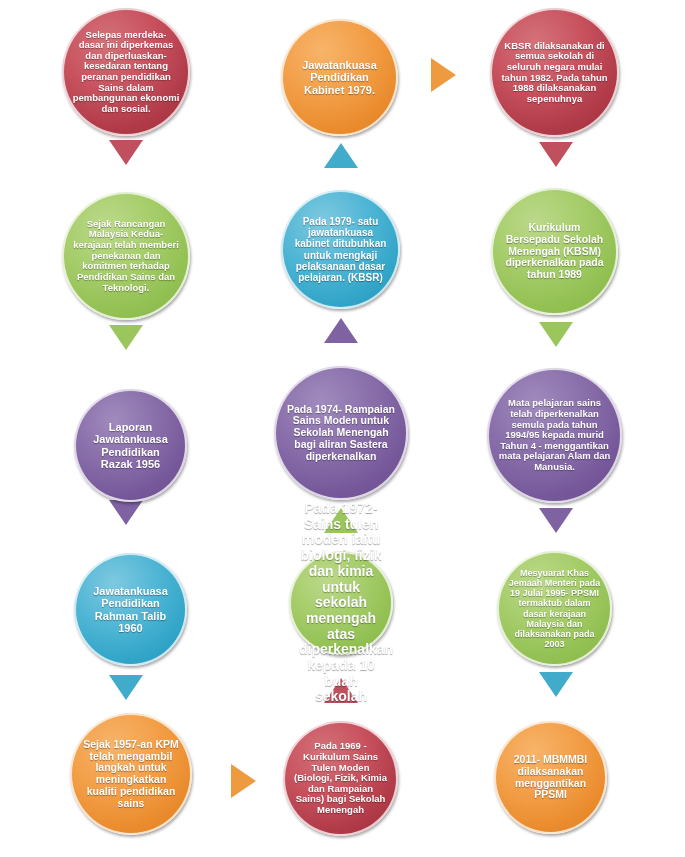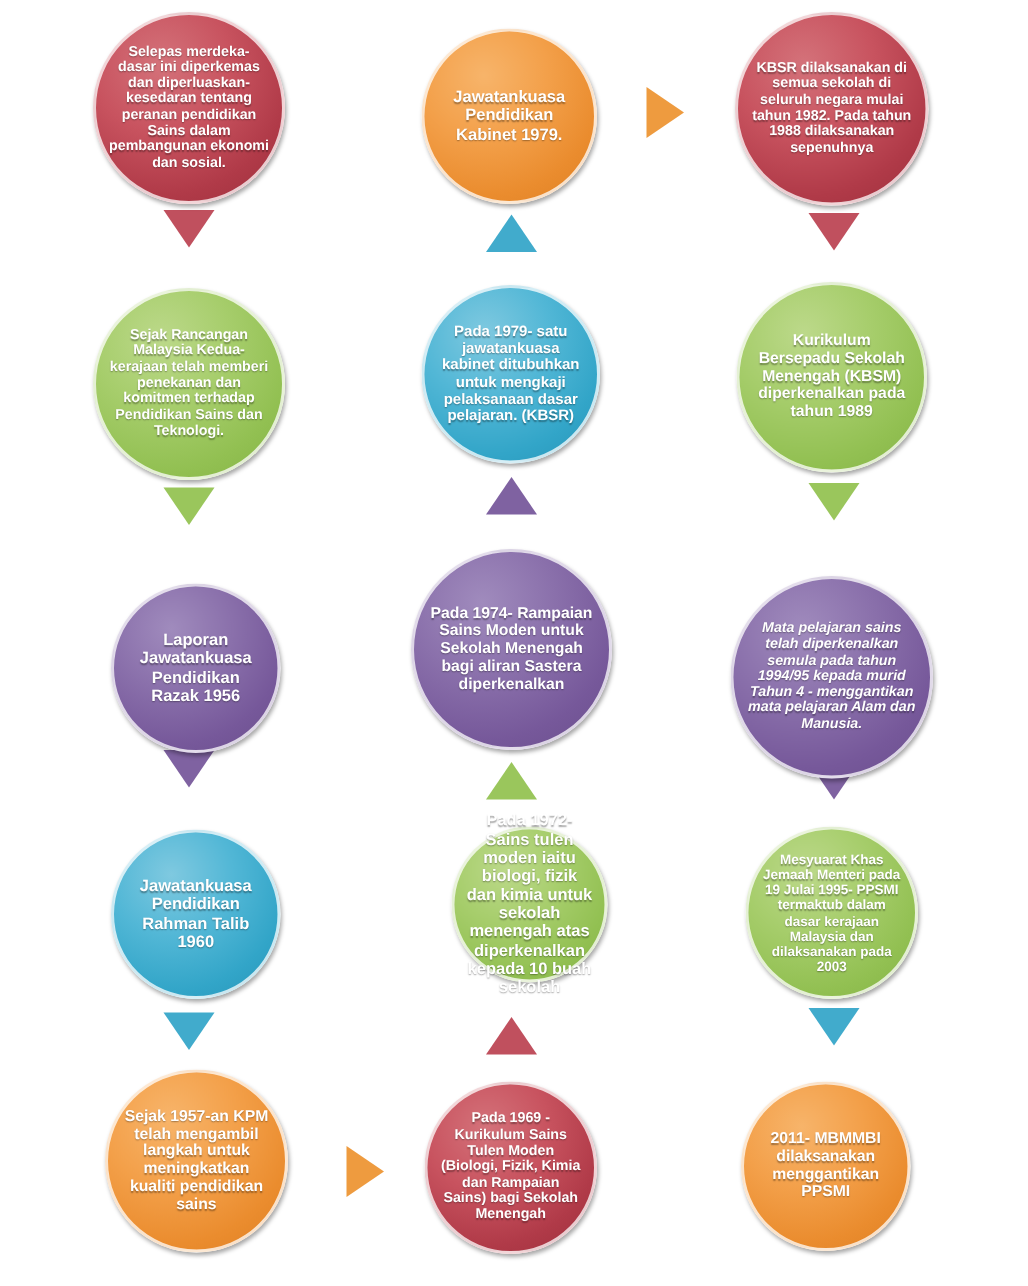--- a/index.html
+++ b/index.html
@@ -121,7 +121,7 @@
     <div class="node c-purple" style="left: 274px; top: 366px; width: 134px; height: 134px; font-size: 10.5px;">
       <span class="txt">Pada 1974- Rampaian Sains Moden  untuk Sekolah Menengah bagi aliran Sastera diperkenalkan</span>
     </div>
-    <div class="node c-purple" style="left: 487px; top: 384px; width: 135px; height: 135px; font-size: 9.5px; font-style: italic;">
+    <div class="node c-purple" style="left: 487px; top: 368px; width: 135px; height: 135px; font-size: 9.5px;">
       <span class="txt">Mata pelajaran sains telah diperkenalkan semula pada tahun 1994/95 kepada murid Tahun 4 - menggantikan mata pelajaran Alam dan Manusia.</span>
     </div>
     <div class="node c-blue" style="left: 74px; top: 553px; width: 113px; height: 113px; font-size: 11px;">

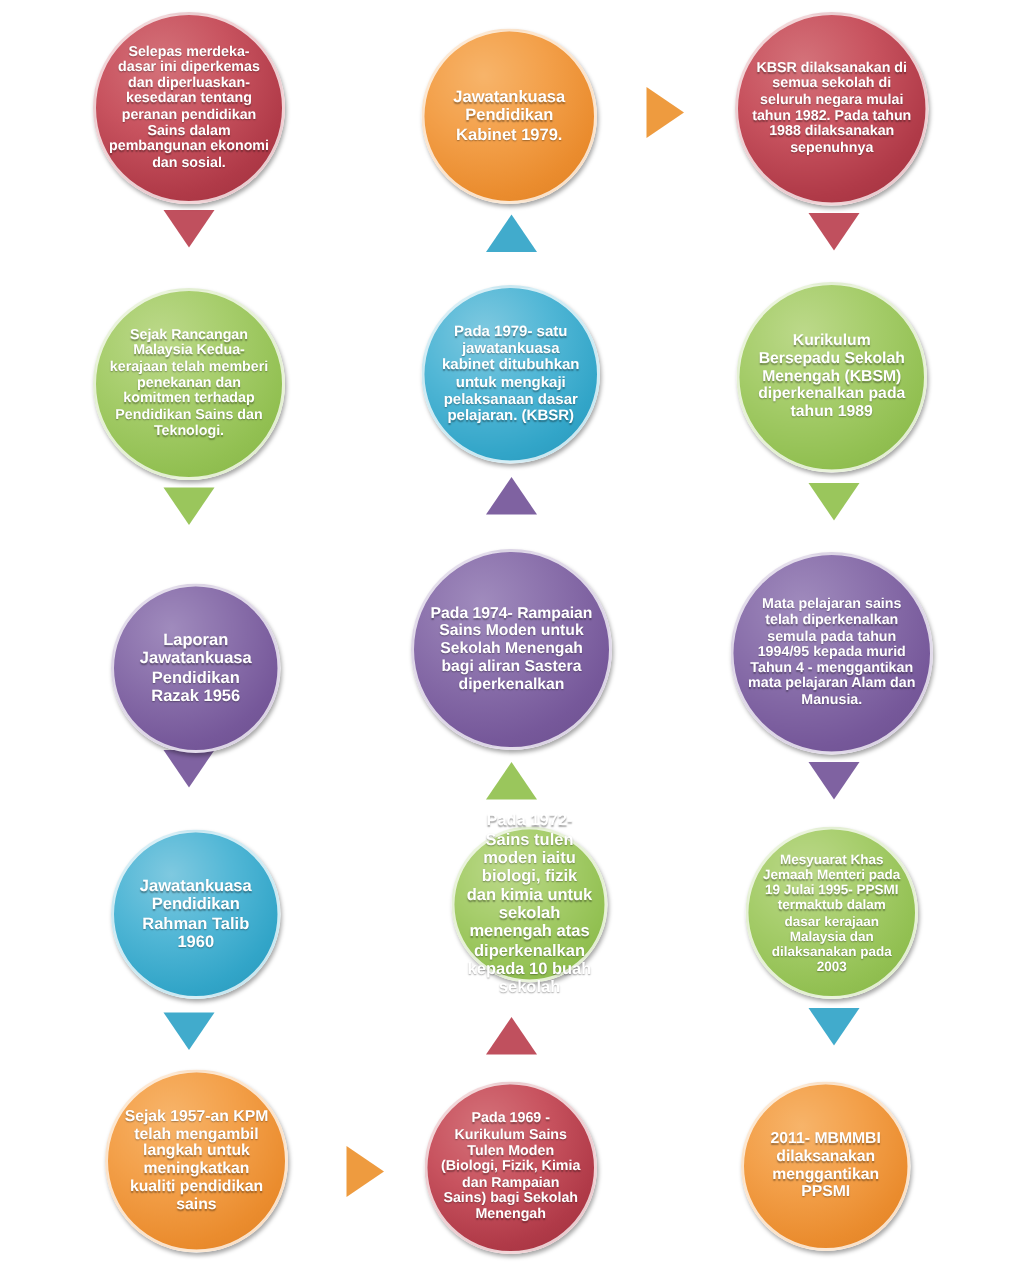--- a/index.html
+++ b/index.html
@@ -127,7 +127,7 @@
     <div class="node c-blue" style="left: 74px; top: 553px; width: 113px; height: 113px; font-size: 11px;">
       <span class="txt">Jawatankuasa Pendidikan Rahman Talib 1960</span>
     </div>
-    <div class="node c-green" style="left: 301px; top: 551px; width: 104px; height: 104px; font-size: 11px; justify-content: flex-end;">
+    <div class="node c-green" style="left: 289px; top: 551px; width: 104px; height: 104px; font-size: 14px; justify-content: flex-end;">
       <span class="txt">Pada 1972- Sains tulen moden iaitu biologi, fizik dan kimia untuk sekolah menengah atas diperkenalkan kepada 10 buah sekolah</span>
     </div>
     <div class="node c-green" style="left: 497px; top: 551px; width: 115px; height: 115px; font-size: 9px;">

